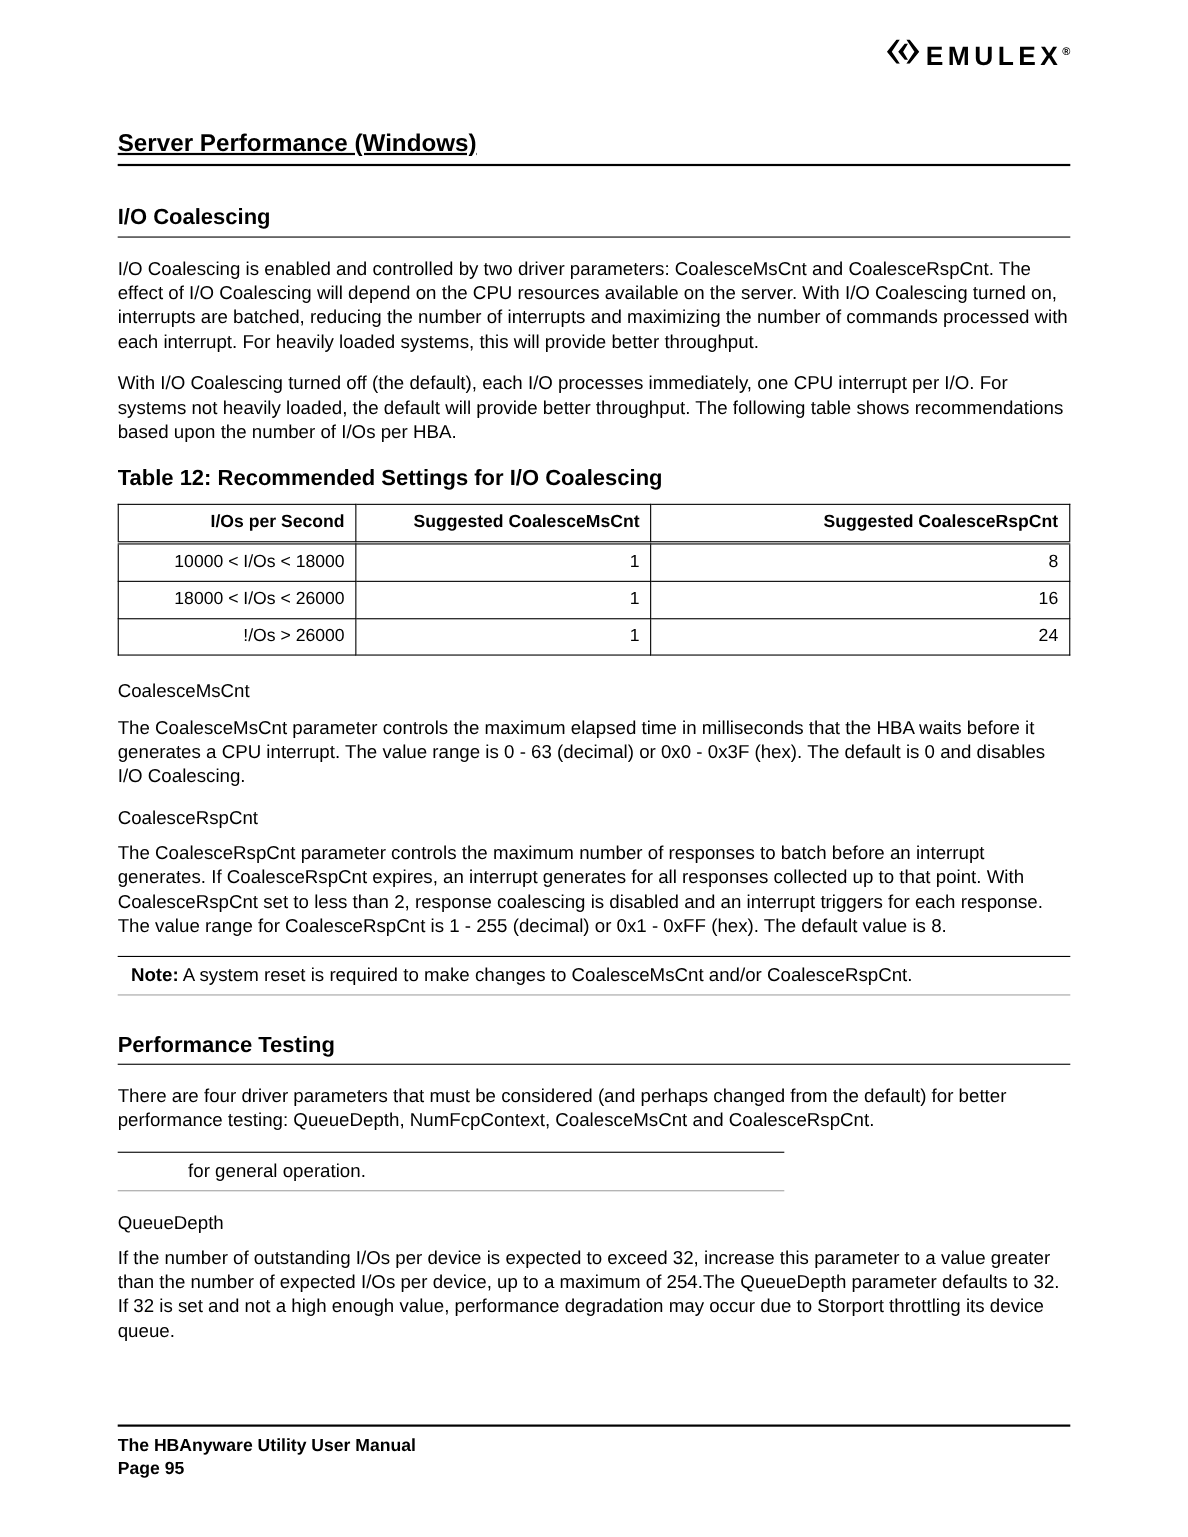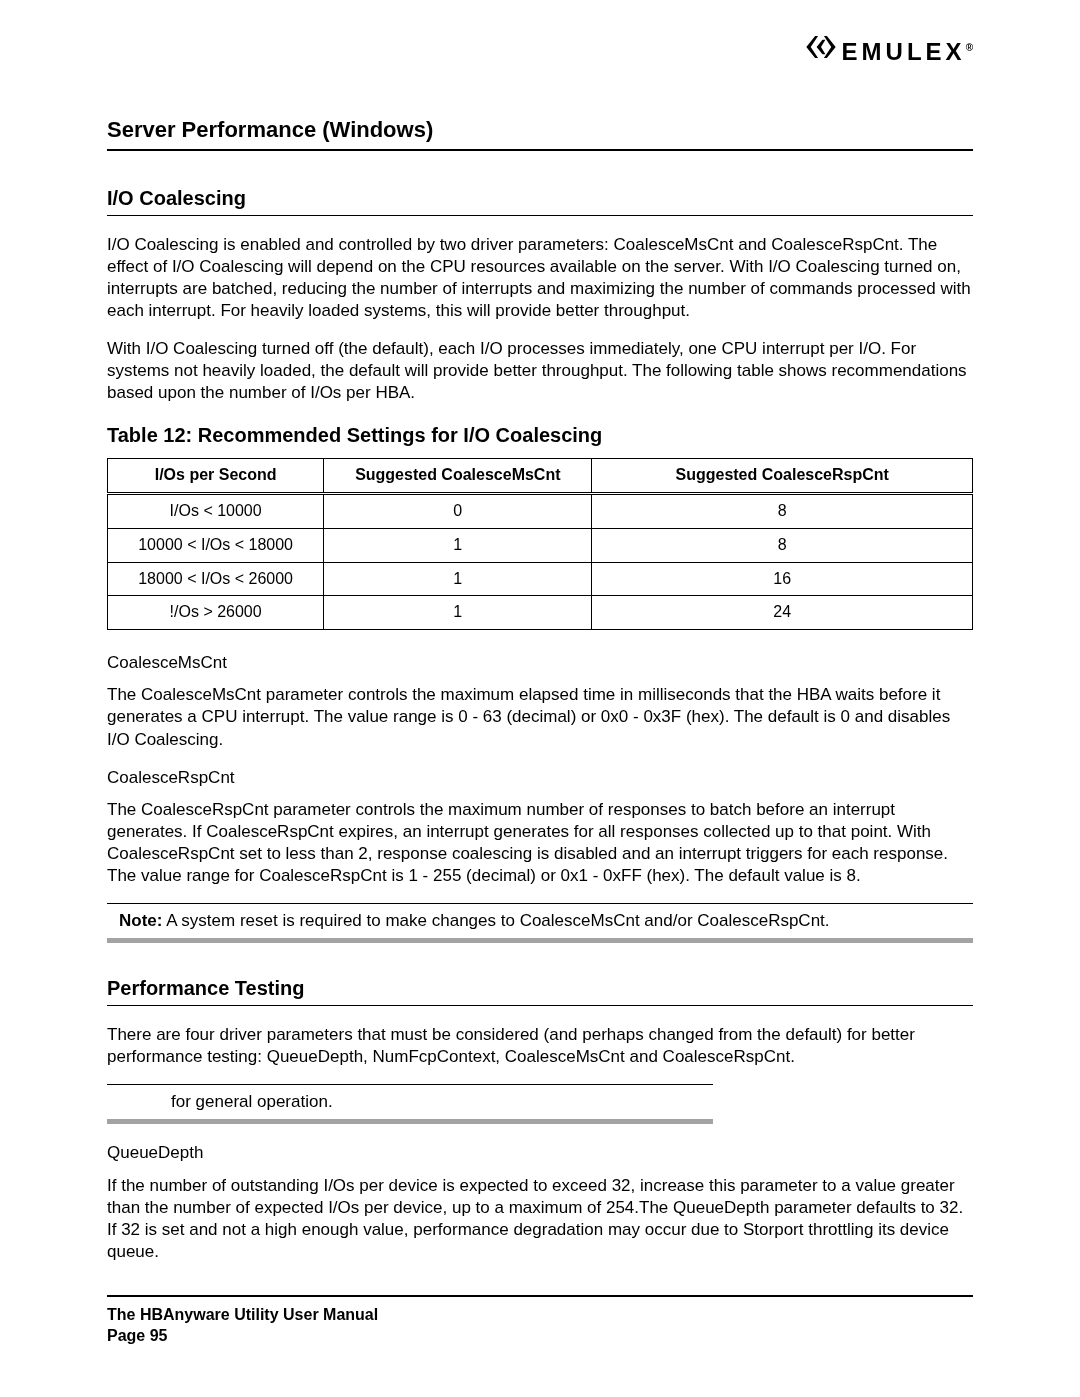--- a/index.html
+++ b/index.html
@@ -34,6 +34,7 @@
     padding-bottom: 4px;
     margin-top: 76px;
     margin-bottom: 34px;
+    text-decoration: underline;
   }
   h2 {
     font-size: 20px;

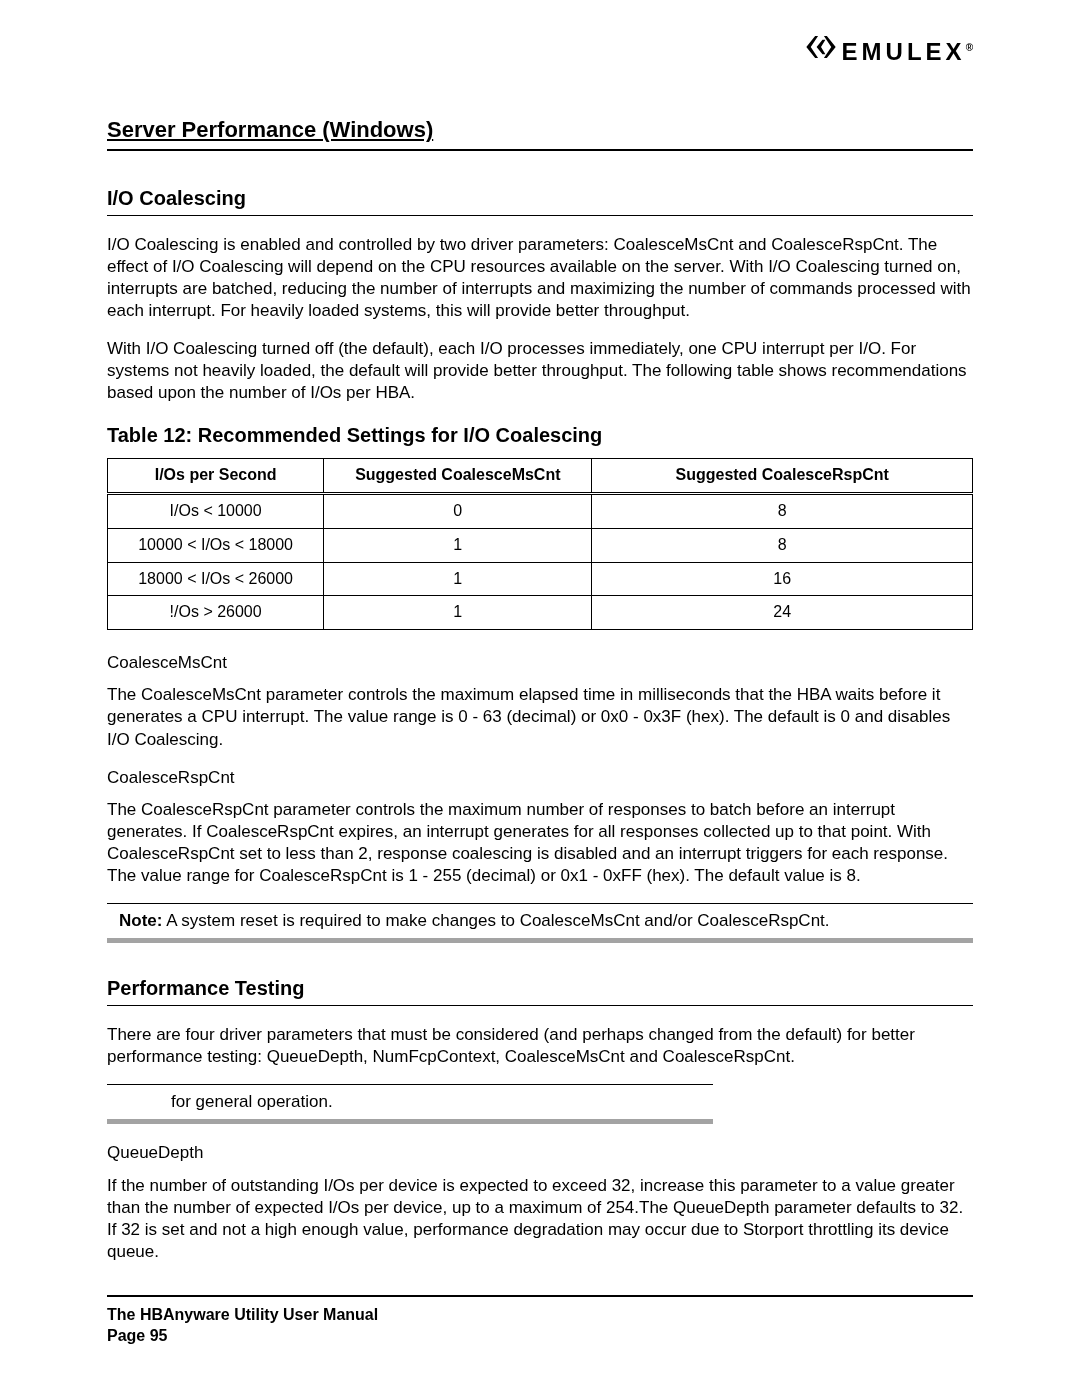--- a/index.html
+++ b/index.html
@@ -54,7 +54,7 @@
   th, td {
     border: 1px solid #000;
     padding: 6px 10px;
-    text-align: center;
+    text-align: right;
     font-size: 16px;
     margin-top: 33px;
   }

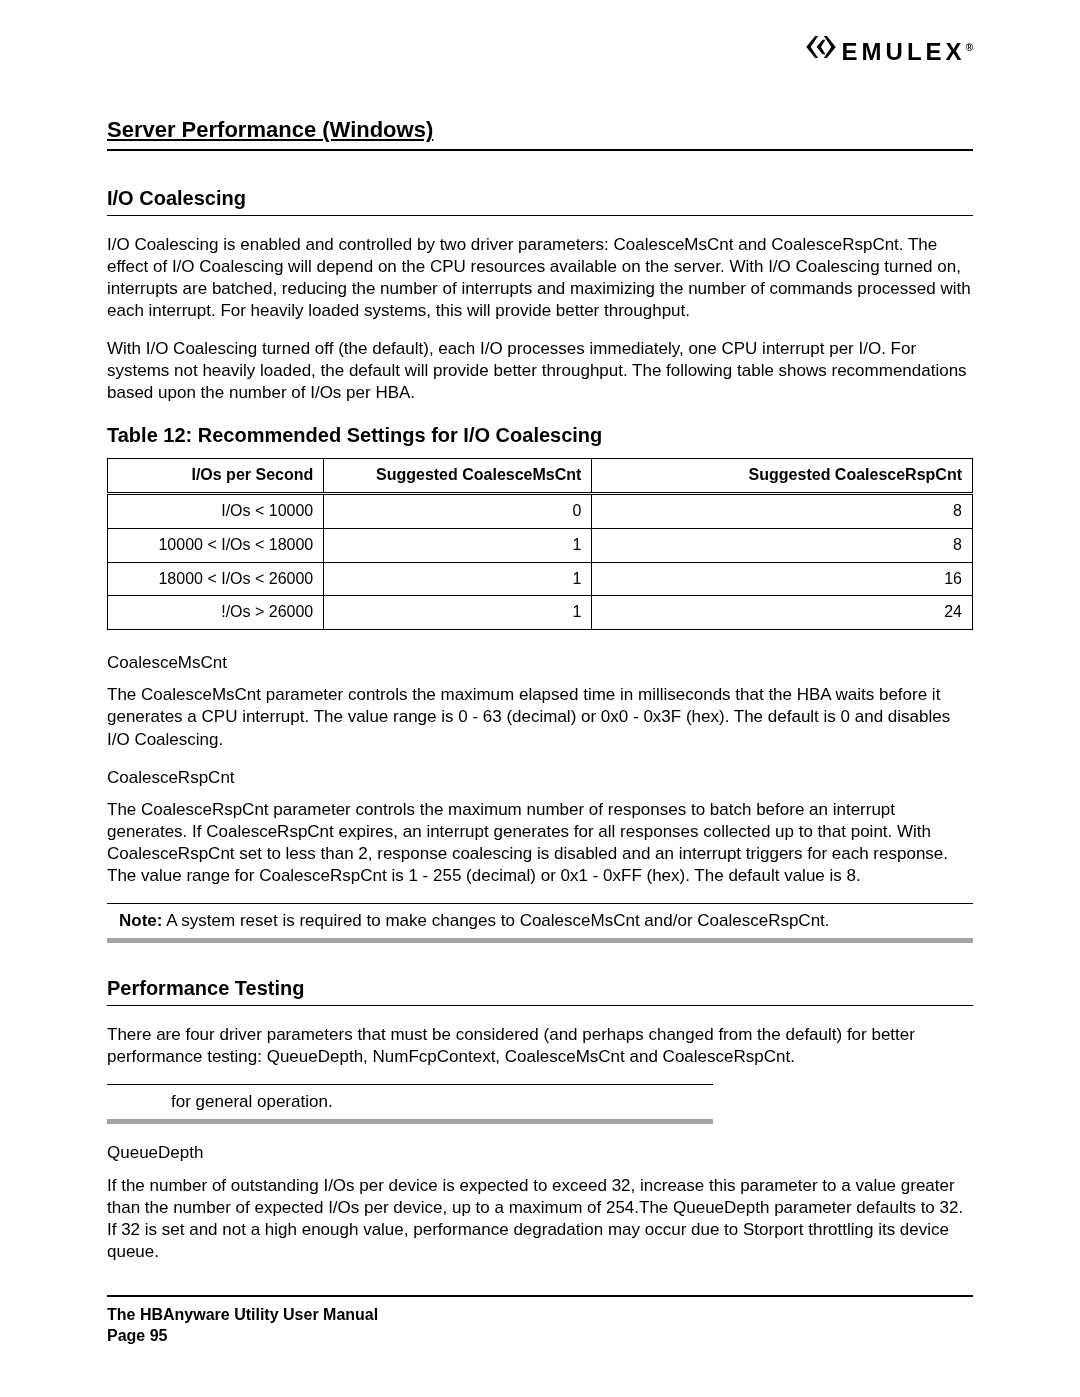--- a/index.html
+++ b/index.html
@@ -118,11 +118,6 @@
     </tr>
   </thead>
   <tbody id="tbody">
-      <tr class="dbl-line">
-        <td>I/Os &lt; 10000</td>
-        <td>0</td>
-        <td>8</td>
-      </tr>
       <tr>
         <td>10000 &lt; I/Os &lt; 18000</td>
         <td>1</td>

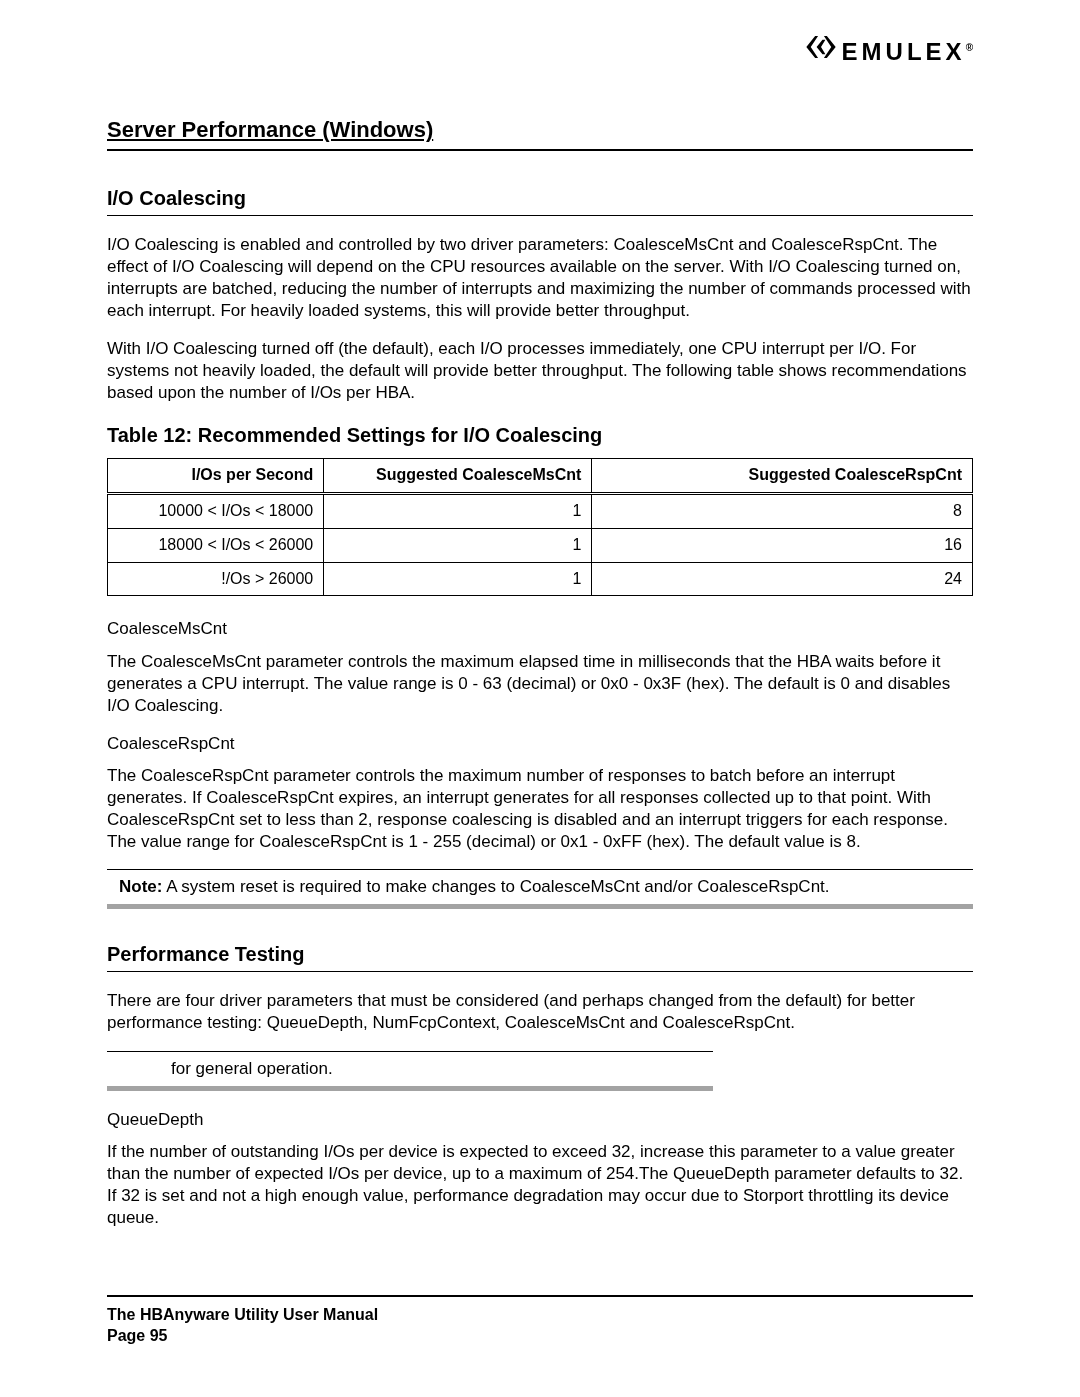--- a/index.html
+++ b/index.html
@@ -66,7 +66,7 @@
   .sub-h { margin-bottom: 10px; }
   .note {
     border-top: 1px solid #000;
-    border-bottom: 5px solid #a3a3a3;
+    border-bottom: 1px solid #a3a3a3;
     padding: 6px 0 6px 6px;
     margin: 10px 0 18px 0;
   }

